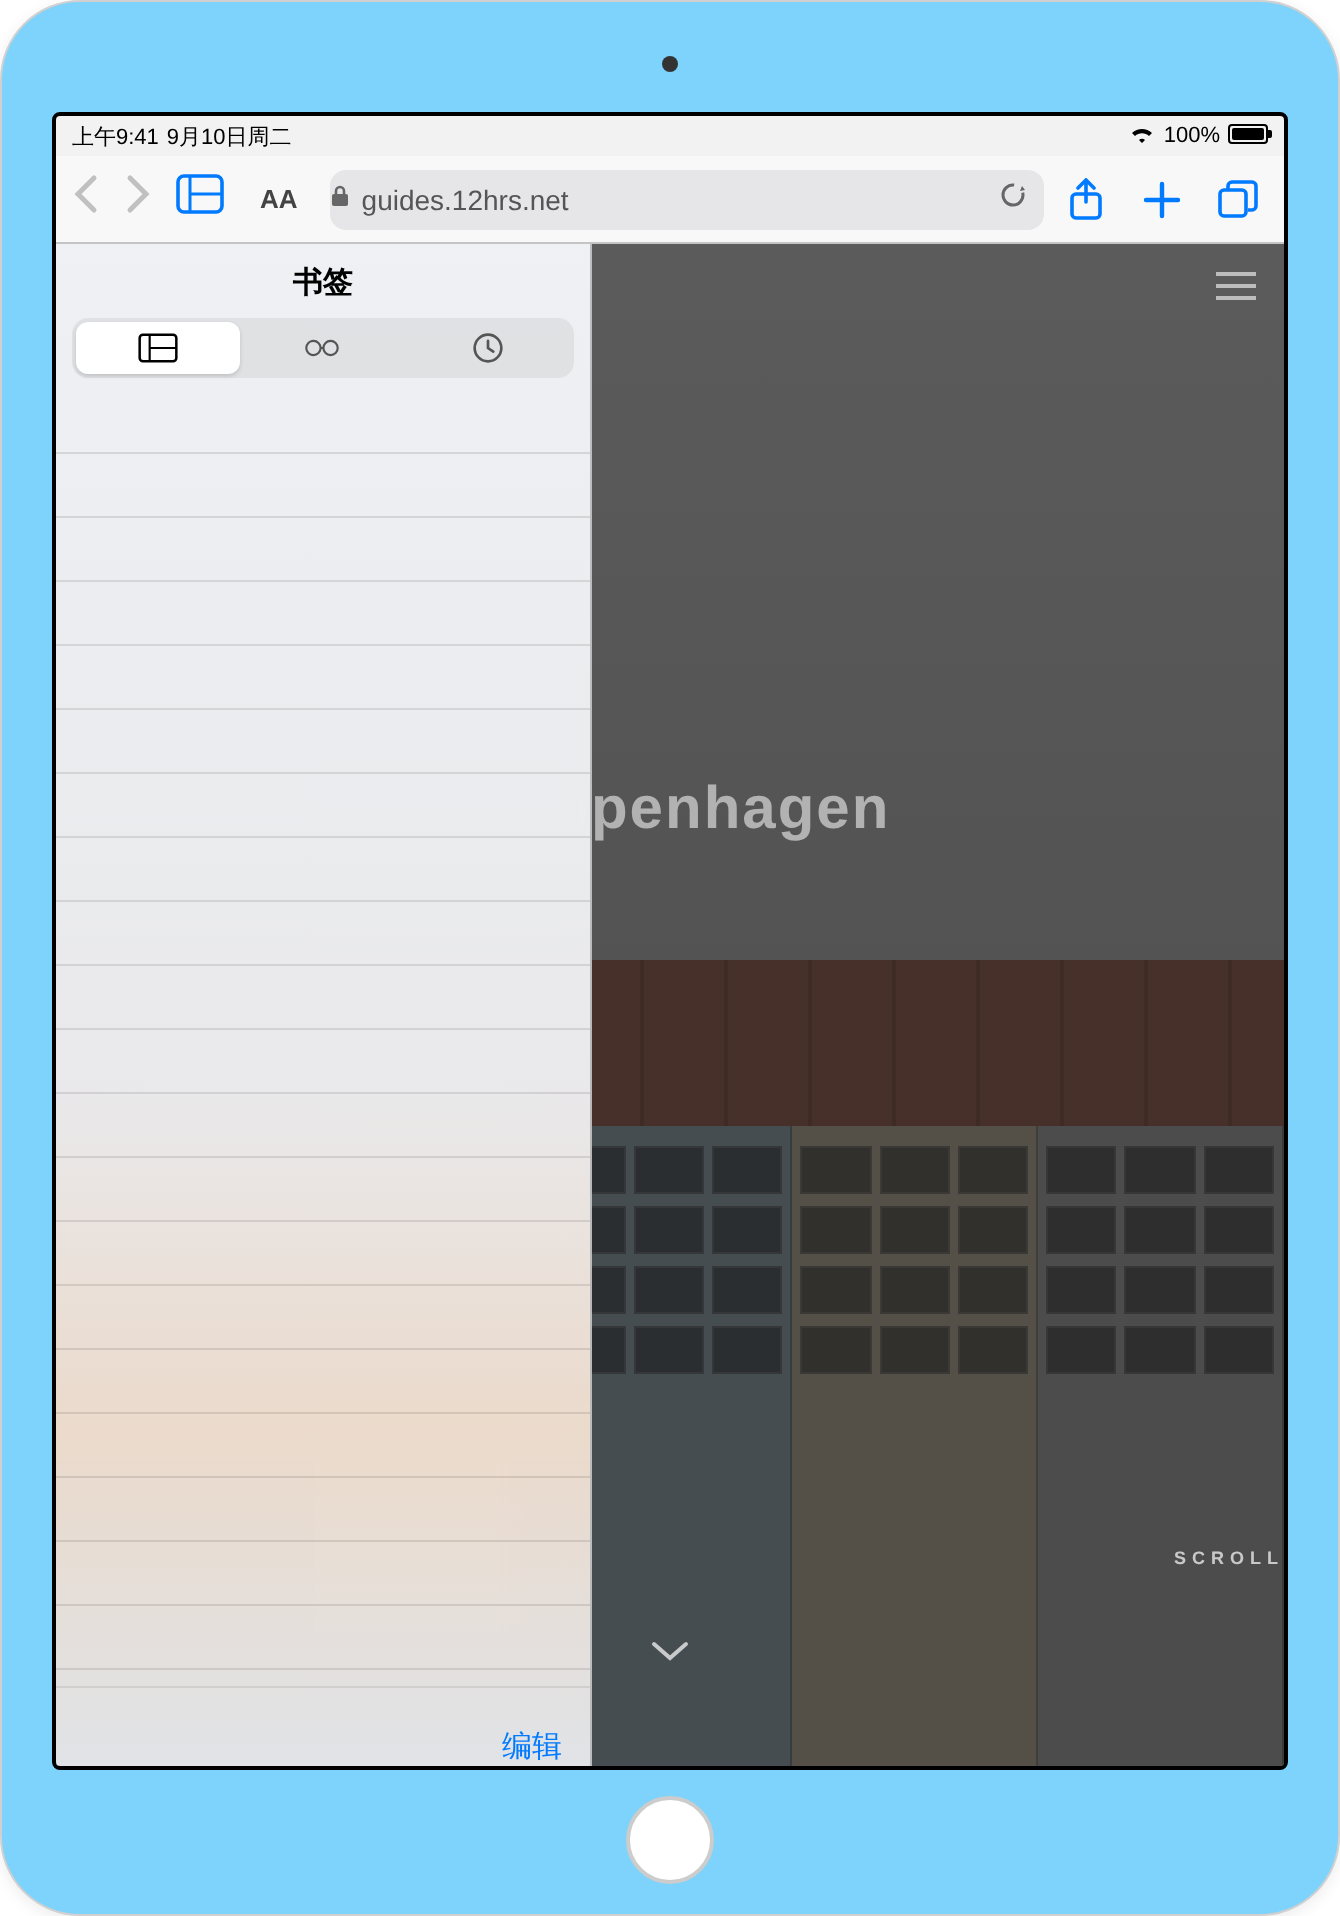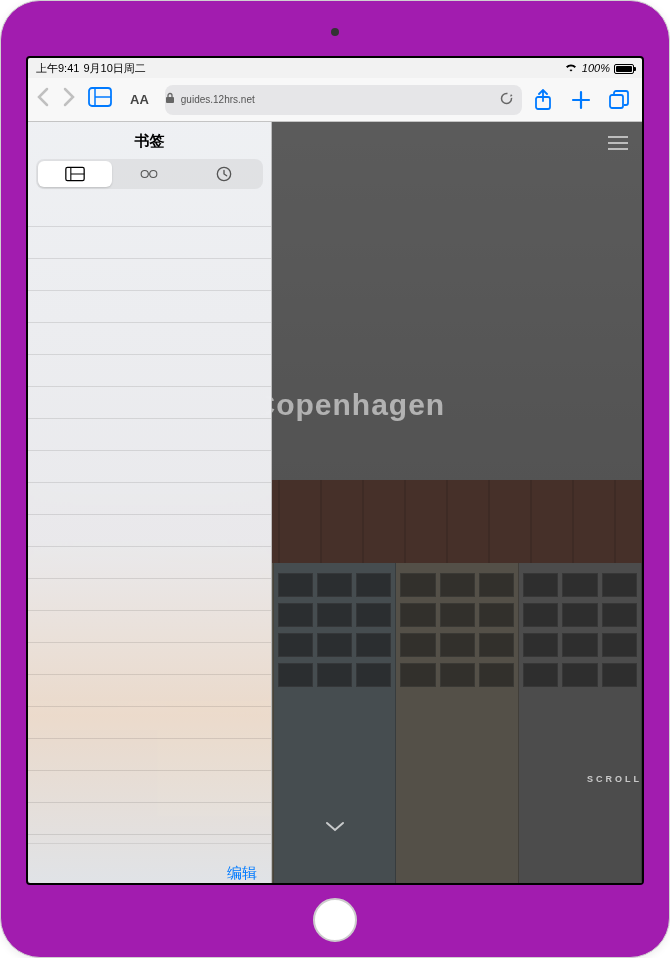--- a/index.html
+++ b/index.html
@@ -8,7 +8,7 @@
     
     .ipad-frame {
       width: 670px; height: 958px;
-      background: #a21caf;
+      background: #7dd3fc;
       border-radius: 40px;
       border: 1px solid #d0d0d0;
       position: relative;

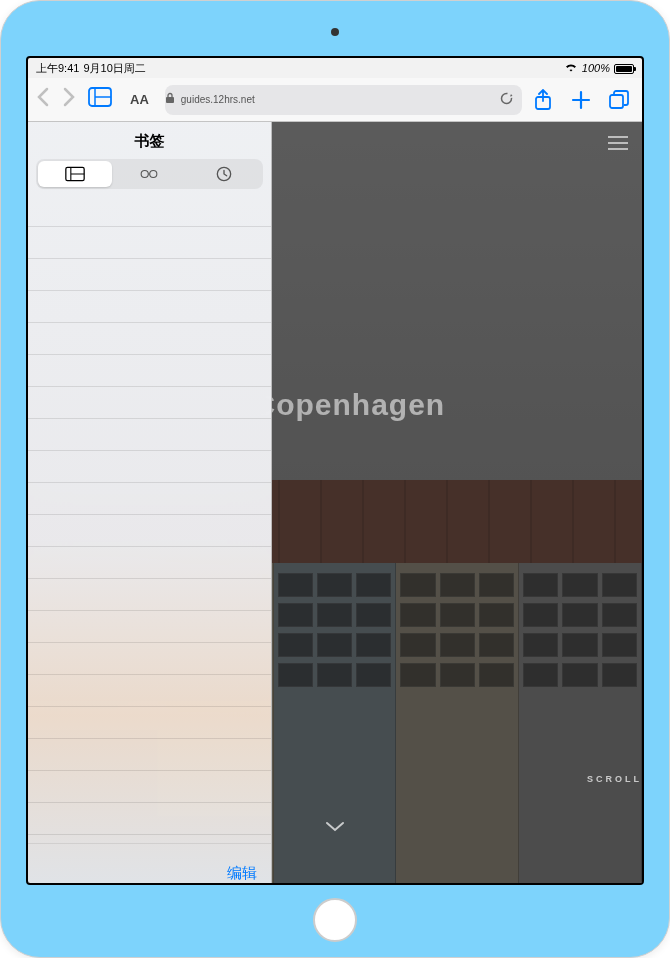--- a/index.html
+++ b/index.html
@@ -29,7 +29,7 @@
       align-items: center; padding: 0 8px; font-size: 11px; color: #000;
     }
     .status-left { display: flex; gap: 4px; }
-    .status-right { display: flex; align-items: flex-end; gap: 4px; font-style: italic; }
+    .status-right { display: flex; align-items: flex-start; gap: 4px; }
     .battery-icon { display:inline-block; width: 20px; height: 10px; border:1px solid #000; border-radius:2px; position:relative; }
     .battery-icon::after { content:''; position:absolute; right:-3px; top:2px; width:2px; height:4px; background:#000; border-radius:0 1px 1px 0;}
     .battery-fill { position:absolute; left:1px; top:1px; bottom:1px; right:1px; background:#000; border-radius:1px;}

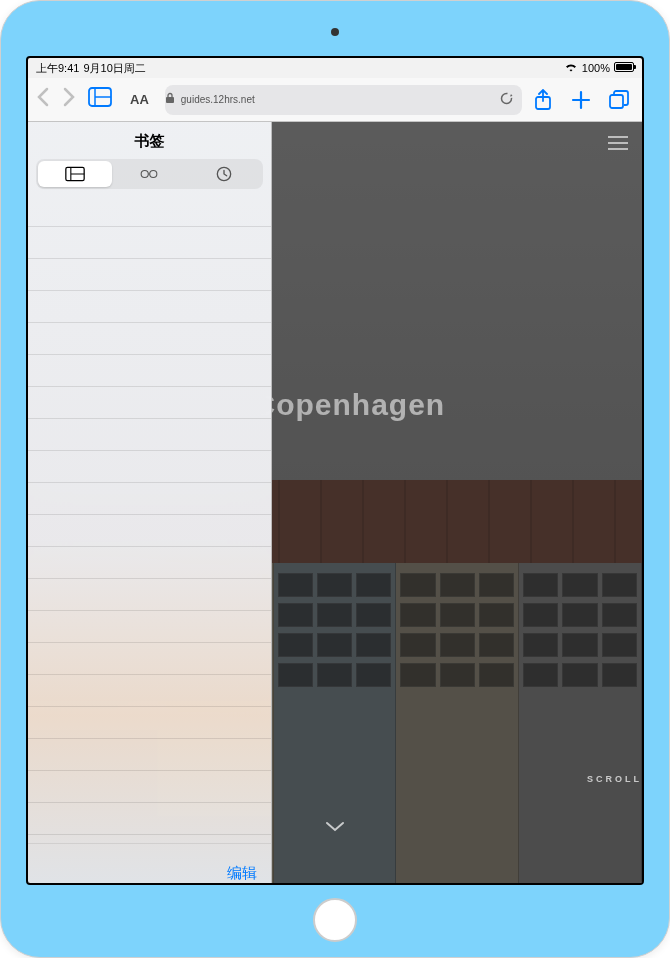--- a/index.html
+++ b/index.html
@@ -46,7 +46,7 @@
     .address-bar {
       flex: 1; background: #e6e6e8; border-radius: 8px; height: 30px;
       display: flex; align-items: center; justify-content: flex-end; gap: 6px;
-      font-size: 10px; color: #555; margin: 0 4px;
+      font-size: 14px; color: #555; margin: 0 4px;
     }
     .lock-icon { font-size: 12px; }
     .reload-icon { color: #555; margin-left:auto; margin-right:8px; font-size:15px;}

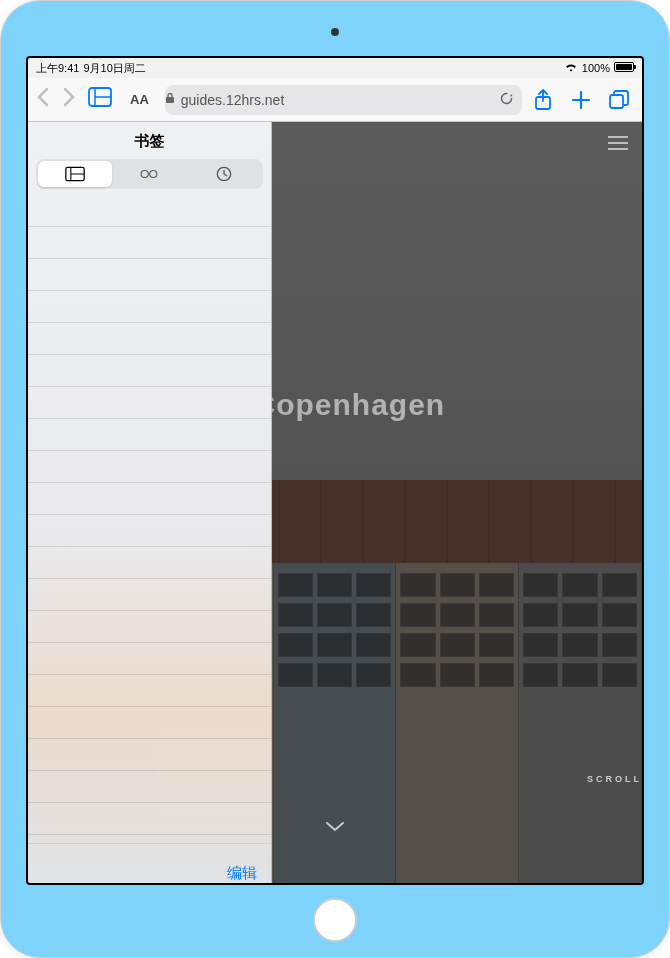--- a/index.html
+++ b/index.html
@@ -77,7 +77,7 @@
     
     
     .sidebar {
-      position: relative; width: 244px; height: 100%;
+      position: relative; width: 268px; height: 100%;
       background: rgba(245,245,247,0.85);
       backdrop-filter: blur(20px);
       border-right: 1px solid rgba(0,0,0,0.15);

